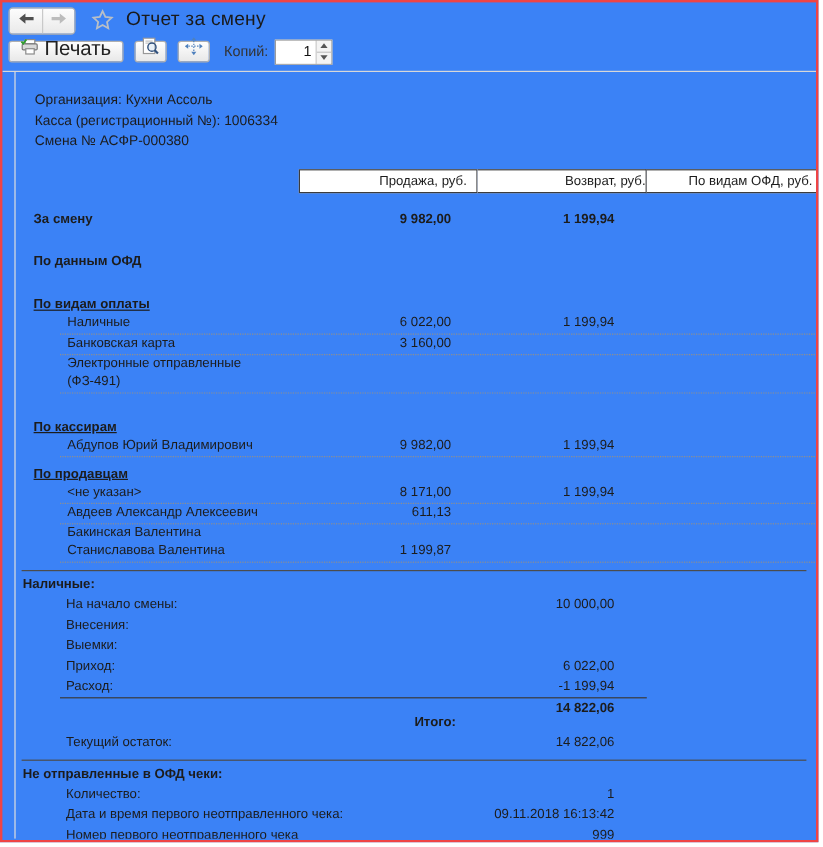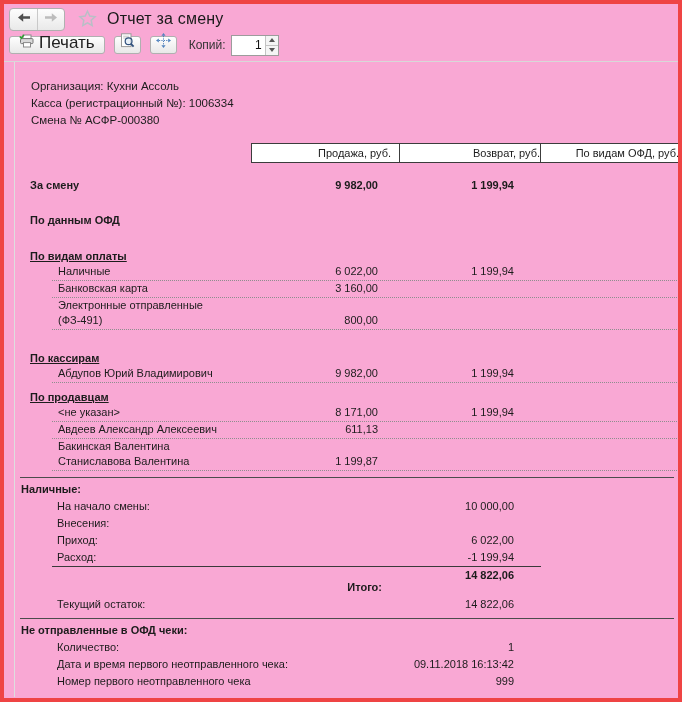--- a/index.html
+++ b/index.html
@@ -5,7 +5,7 @@
   * { margin:0; padding:0; box-sizing:border-box; }
   html,body { background:#fff; }
   body { font-family:"Liberation Sans", sans-serif; }
-  .window { width:682px; height:702px; border:4px solid #ef4444; background:#f9a8d4; position:relative; overflow:hidden; }
+  .window { width:682px; height:702px; border:2px solid #ef4444; background:#3b82f6; position:relative; overflow:hidden; }
 
   
   .navbar { display:flex; align-items:center; padding:4px 6px 2px 5px; height:28px; }

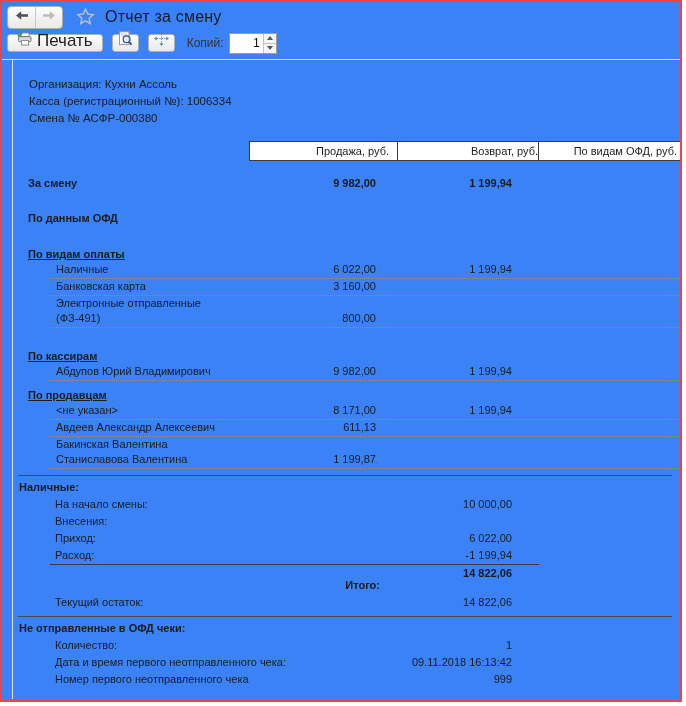--- a/index.html
+++ b/index.html
@@ -192,7 +192,6 @@
           <div>Электронные отправленные</div>
           <div>(ФЗ-491)</div>
         </div>
-        <div class="n1">800,00</div>
         <div class="n2"></div>
         <div></div>
       </div>

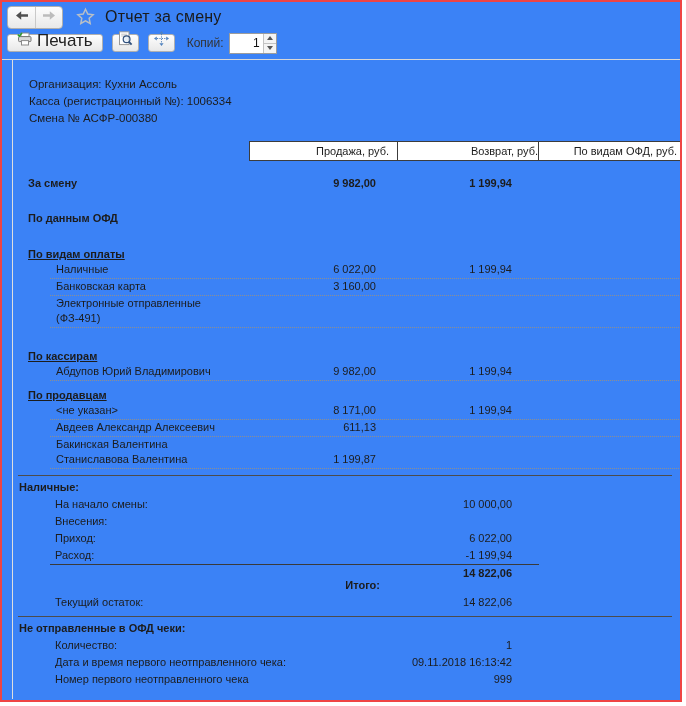--- a/index.html
+++ b/index.html
@@ -245,6 +245,10 @@
         <div class="val"></div>
       </div>
       <div class="cash-row">
+        <div class="lbl">Выемки:</div>
+        <div class="val"></div>
+      </div>
+      <div class="cash-row">
         <div class="lbl">Приход:</div>
         <div class="val">6 022,00</div>
       </div>

